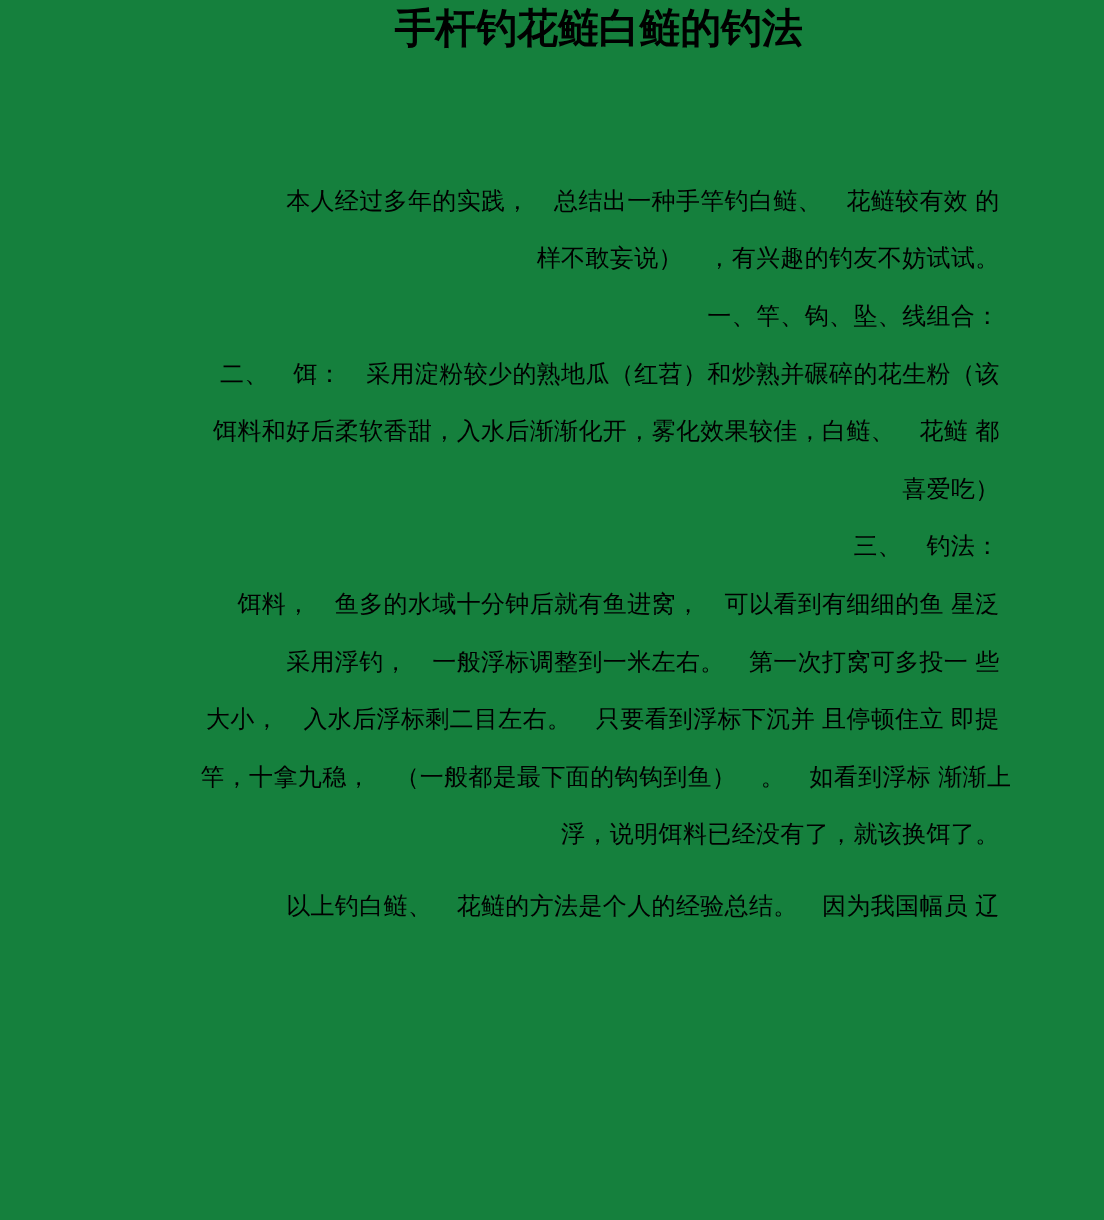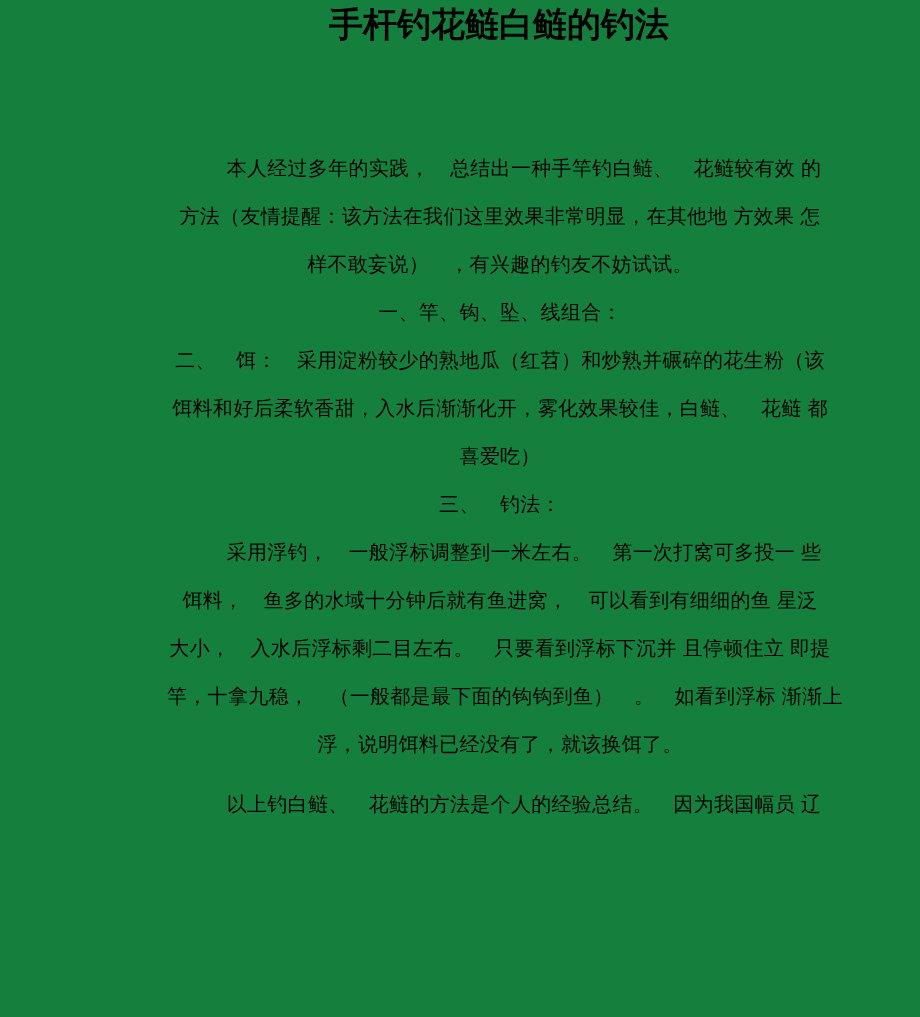--- a/index.html
+++ b/index.html
@@ -41,7 +41,7 @@
     font-size: 20px;
     letter-spacing: 0.3px;
     white-space: pre;
-    text-align: center;
+    text-align: right;
   }
   .indent {
     text-indent: 48px;

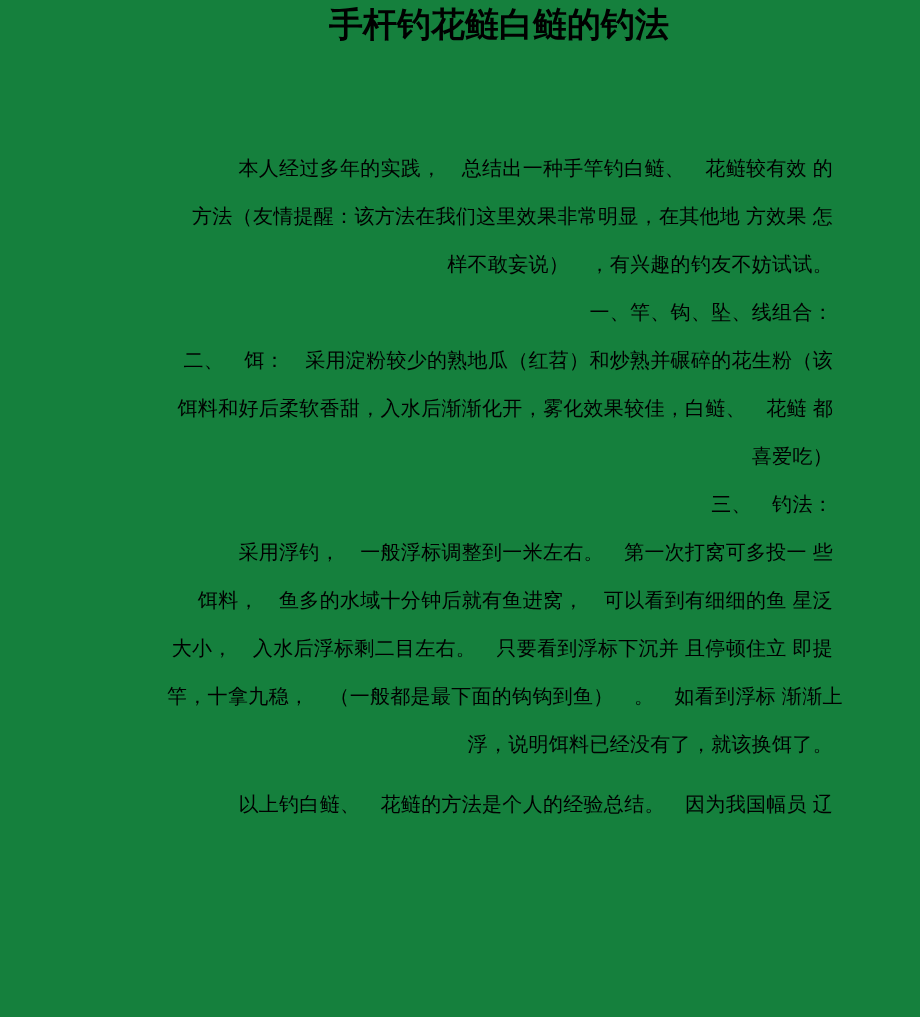--- a/index.html
+++ b/index.html
@@ -61,7 +61,6 @@
 
     <div>
       <div class="line indent">本人经过多年的实践，　总结出一种手竿钓白鲢、　花鲢较有效 的</div>
-      <div class="line">方法（友情提醒：该方法在我们这里效果非常明显，在其他地 方效果 怎</div>
       <div class="line">样不敢妄说）　，有兴趣的钓友不妨试试。</div>
     </div>
 

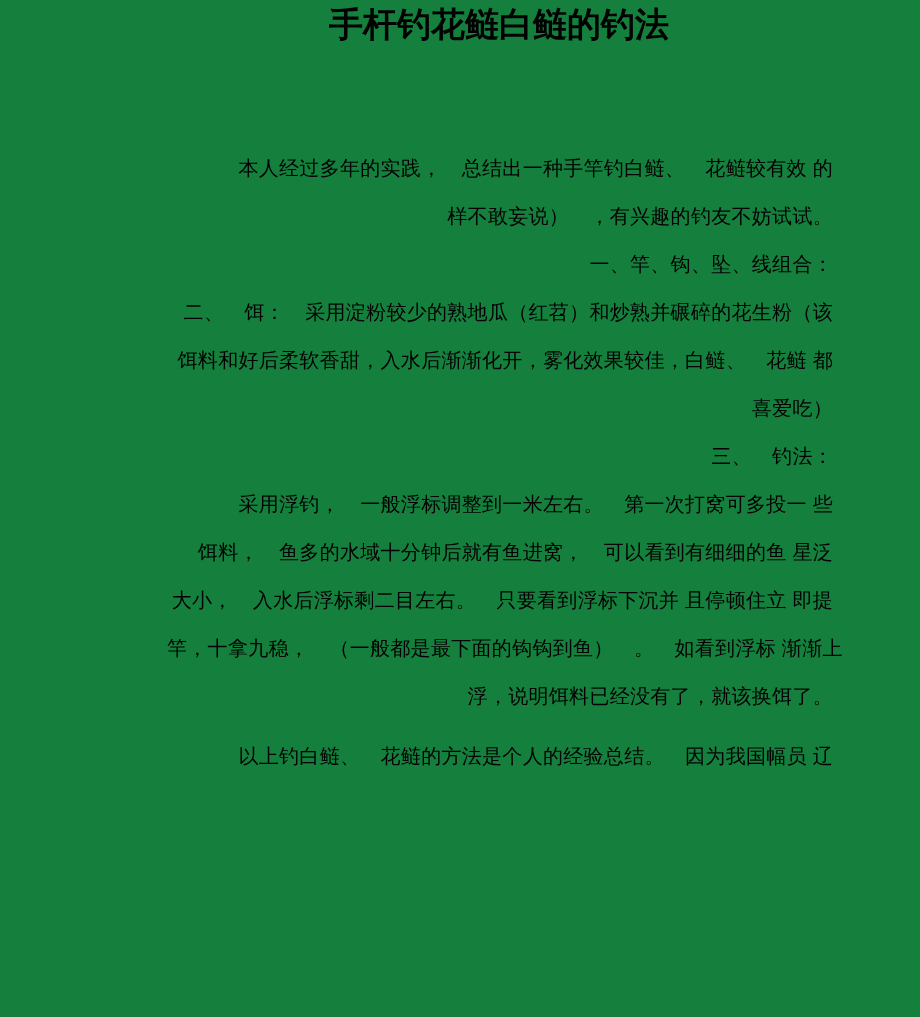--- a/index.html
+++ b/index.html
@@ -80,8 +80,8 @@
     </div>
 
     <div>
+      <div class="line">饵料，　鱼多的水域十分钟后就有鱼进窝，　可以看到有细细的鱼 星泛</div>
       <div class="line indent">采用浮钓，　一般浮标调整到一米左右。　第一次打窝可多投一 些</div>
-      <div class="line">饵料，　鱼多的水域十分钟后就有鱼进窝，　可以看到有细细的鱼 星泛</div>
       <div class="line">大小，　入水后浮标剩二目左右。　只要看到浮标下沉并 且停顿住立 即提</div>
       <div class="line">竿，十拿九稳，　（一般都是最下面的钩钩到鱼）　。　如看到浮标 渐渐上</div>
       <div class="line">浮，说明饵料已经没有了，就该换饵了。</div>

